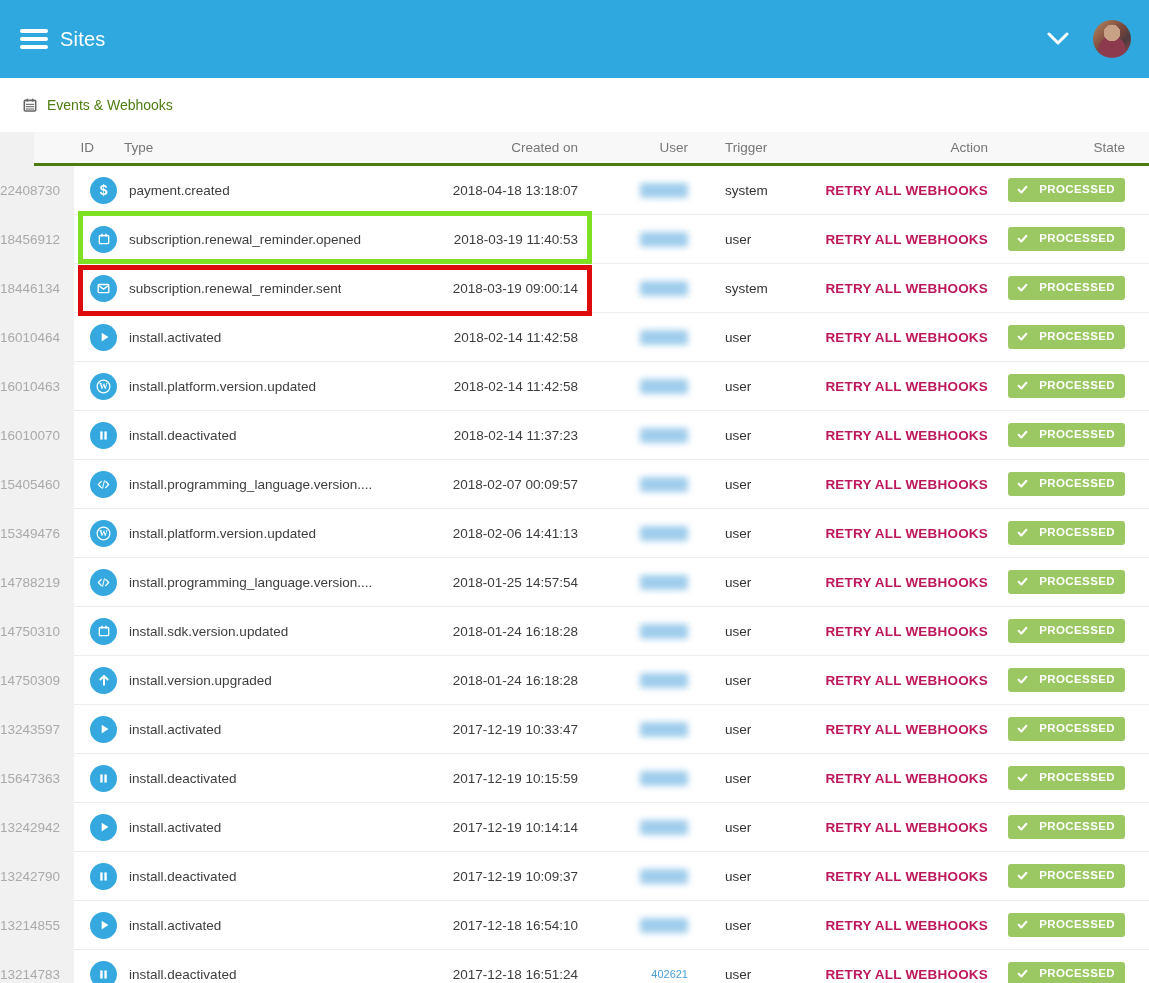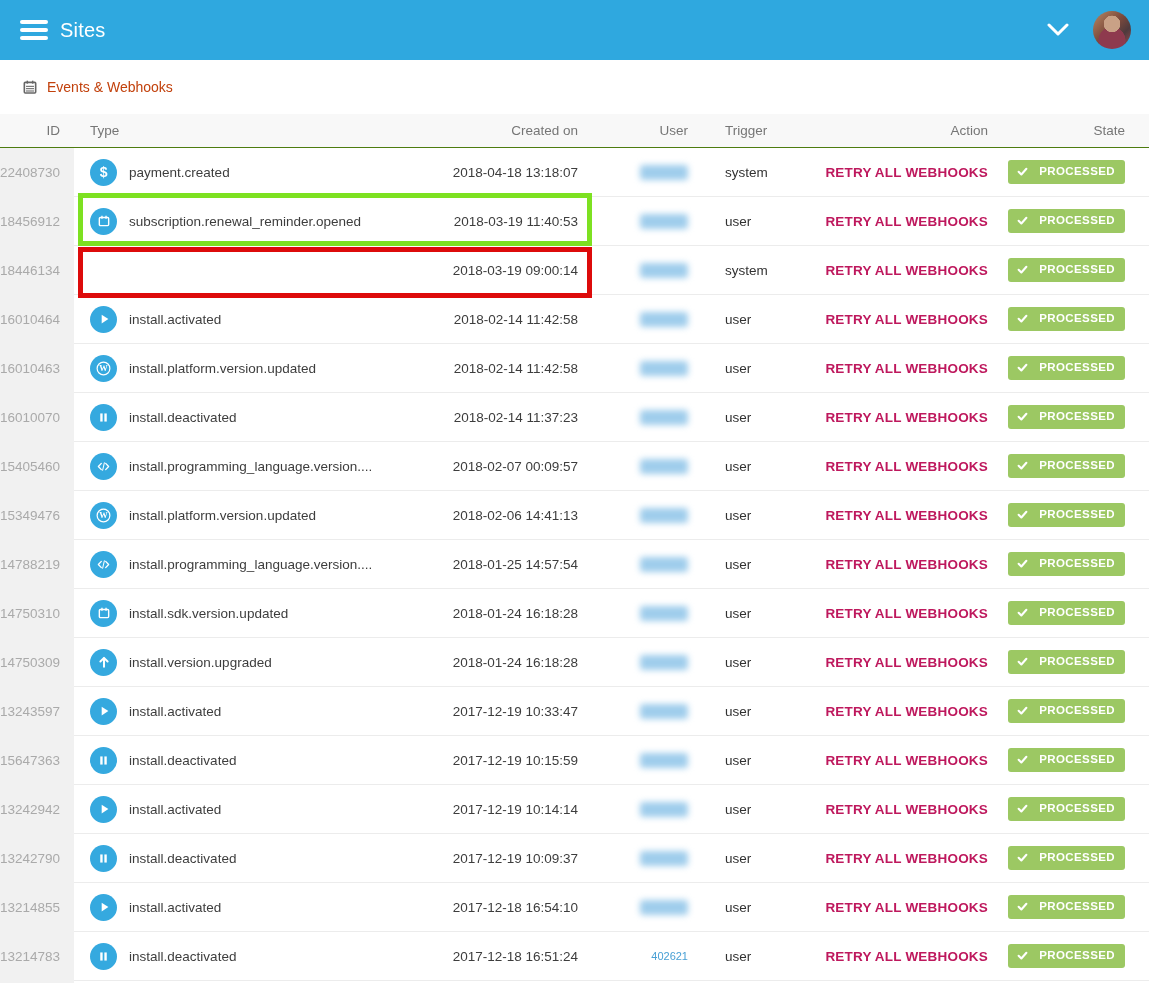--- a/index.html
+++ b/index.html
@@ -7,7 +7,7 @@
               font-family:"Liberation Sans", sans-serif; }
 
   
-  .topbar { height:60px; background:#2FA8DF; display:flex; align-items:center; padding:0 18px 0 20px; }
+  .topbar { height:78px; background:#2FA8DF; display:flex; align-items:center; padding:0 18px 0 20px; }
   .hamburger { width:28px; display:flex; flex-direction:column; gap:3.5px; cursor:pointer; }
   .hamburger span { display:block; height:4.5px; background:#fff; border-radius:2.5px; }
   .topbar-title { color:#fff; font-size:20px; font-weight:400; margin-left:12px; letter-spacing:0.2px; }

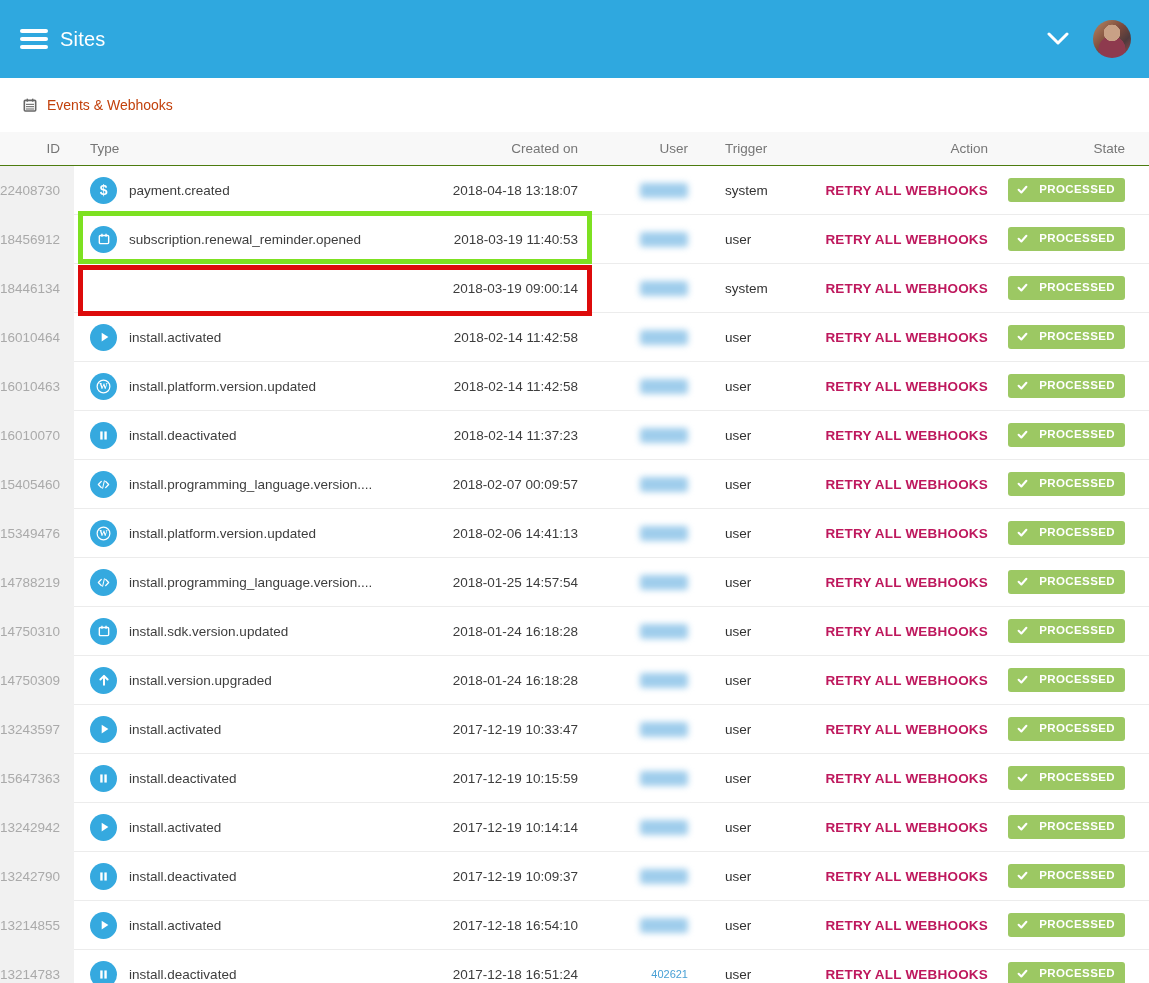--- a/index.html
+++ b/index.html
@@ -22,7 +22,7 @@
   
   .section-head { height:54px; display:flex; align-items:center; padding-left:22px; }
   .section-head svg { margin-right:9px; }
-  .section-title { font-size:14px; color:#c2410c; }
+  .section-title { font-size:14px; color:#4d7c0f; }
 
   
   .table { position:relative; }

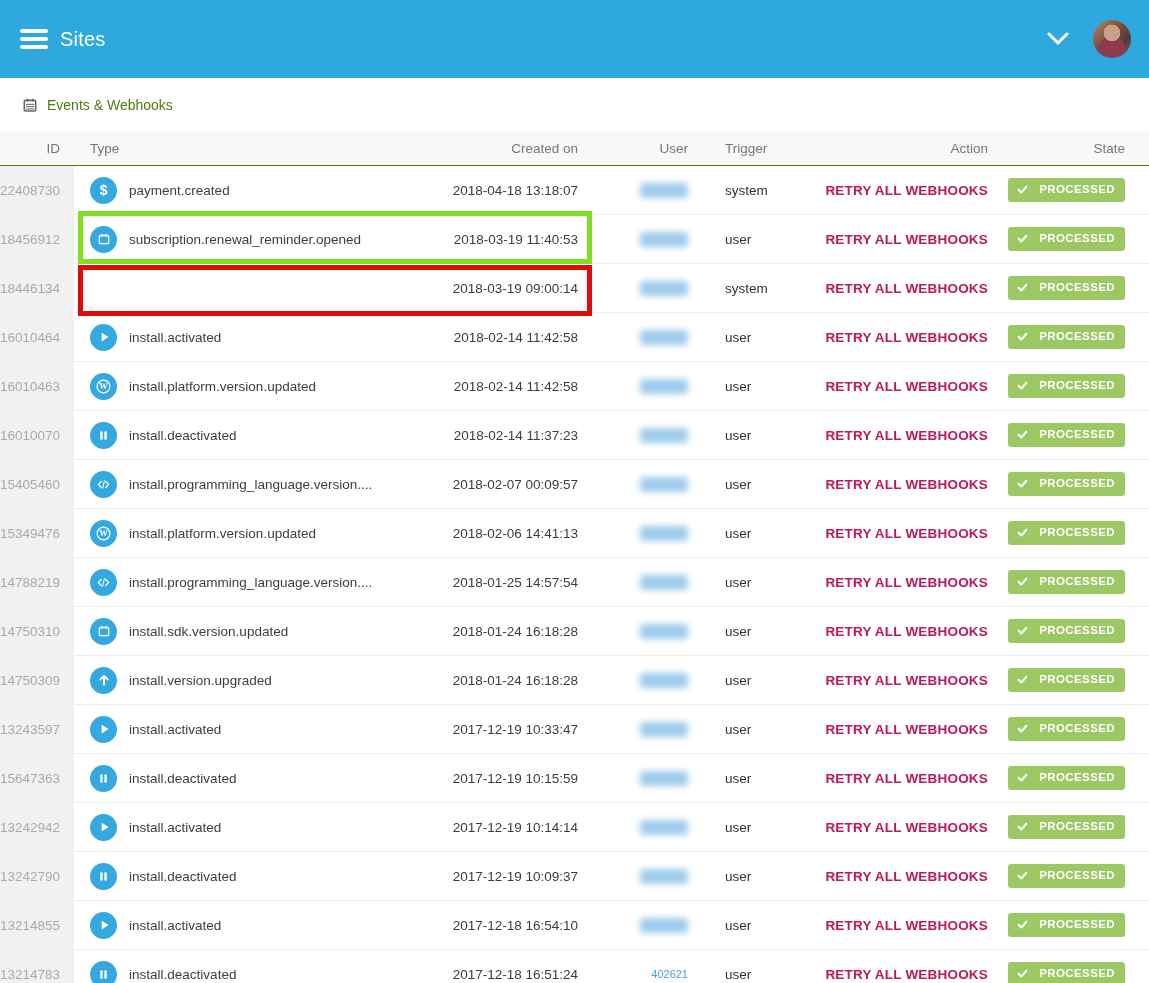--- a/index.html
+++ b/index.html
@@ -29,7 +29,7 @@
   .id-strip { position:absolute; left:0; top:0; bottom:-20px; width:74px; background:#f1f1f1; z-index:0; }
 
   .hrow, .row { display:flex; position:relative; z-index:1; }
-  .hrow { height:34px; background:#f8f8f8; border-bottom:1px solid #4d7c0f; align-items:center; }
+  .hrow { height:34px; background:#f8f8f8; border-bottom:3px solid #4d7c0f; align-items:center;margin-left:34px; }
   .row { height:49px; align-items:stretch; }
 
   .cell-id { flex:0 0 74px; display:flex; align-items:center; justify-content:flex-end;

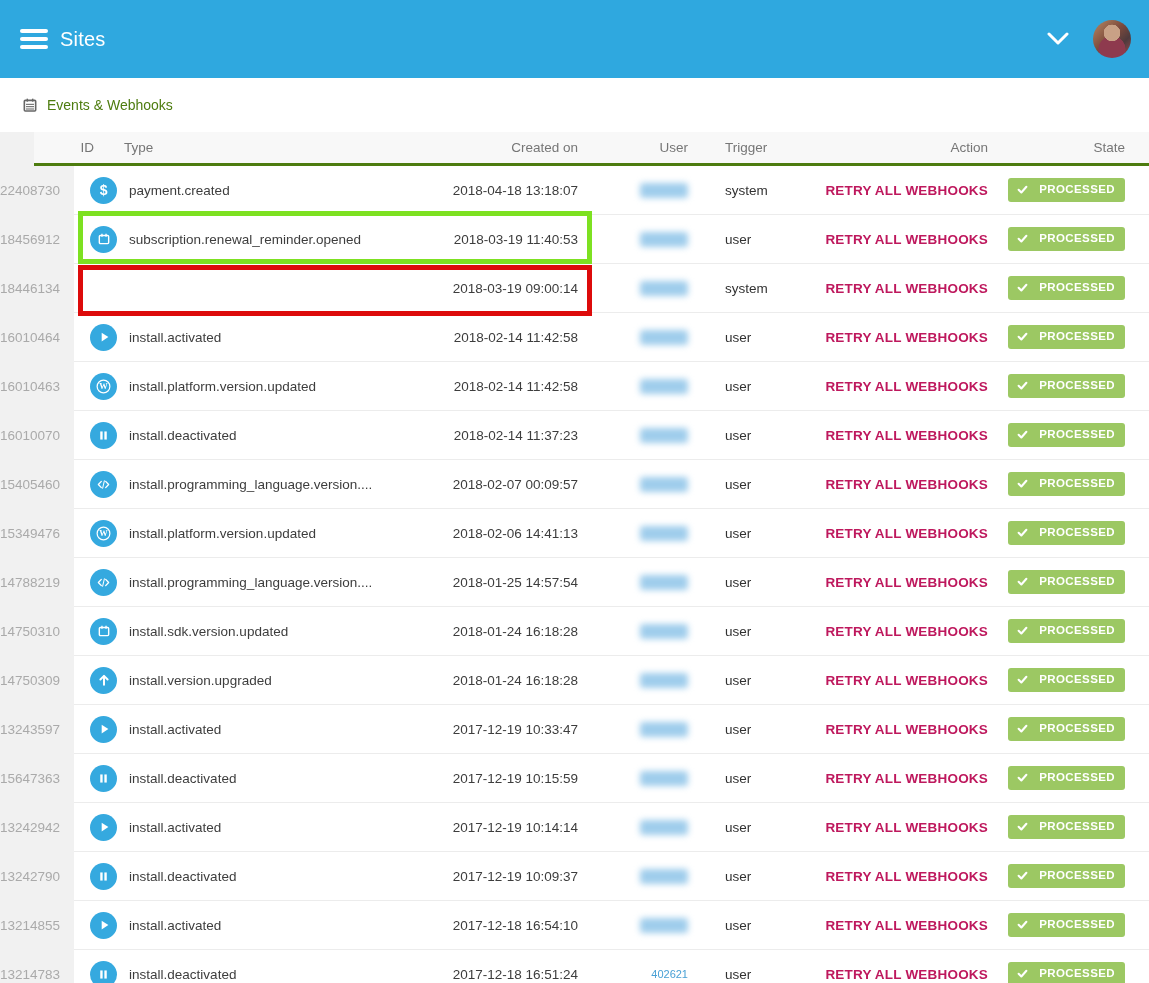--- a/index.html
+++ b/index.html
@@ -179,6 +179,15 @@
       <div class="row">
     <div class="cell-id">18446134</div>
     <div class="row-main">
+      <div class="cell-type">
+        <span class="icon-circle">
+              <svg width="15" height="15" viewBox="0 0 24 24">
+                <rect x="3.5" y="5.5" width="17" height="13" rx="1.5" fill="none" stroke="#fff" stroke-width="2.2"></rect>
+                <path d="M4.5 7.5 L12 13 L19.5 7.5" fill="none" stroke="#fff" stroke-width="2.2" stroke-linejoin="round"></path>
+              </svg>
+            </span>
+        <span class="type-label">subscription.renewal_reminder.sent</span>
+      </div>
       <div class="cell-created">2018-03-19 09:00:14</div>
       <div class="cell-user">
             <div class="user-blur"></div>

